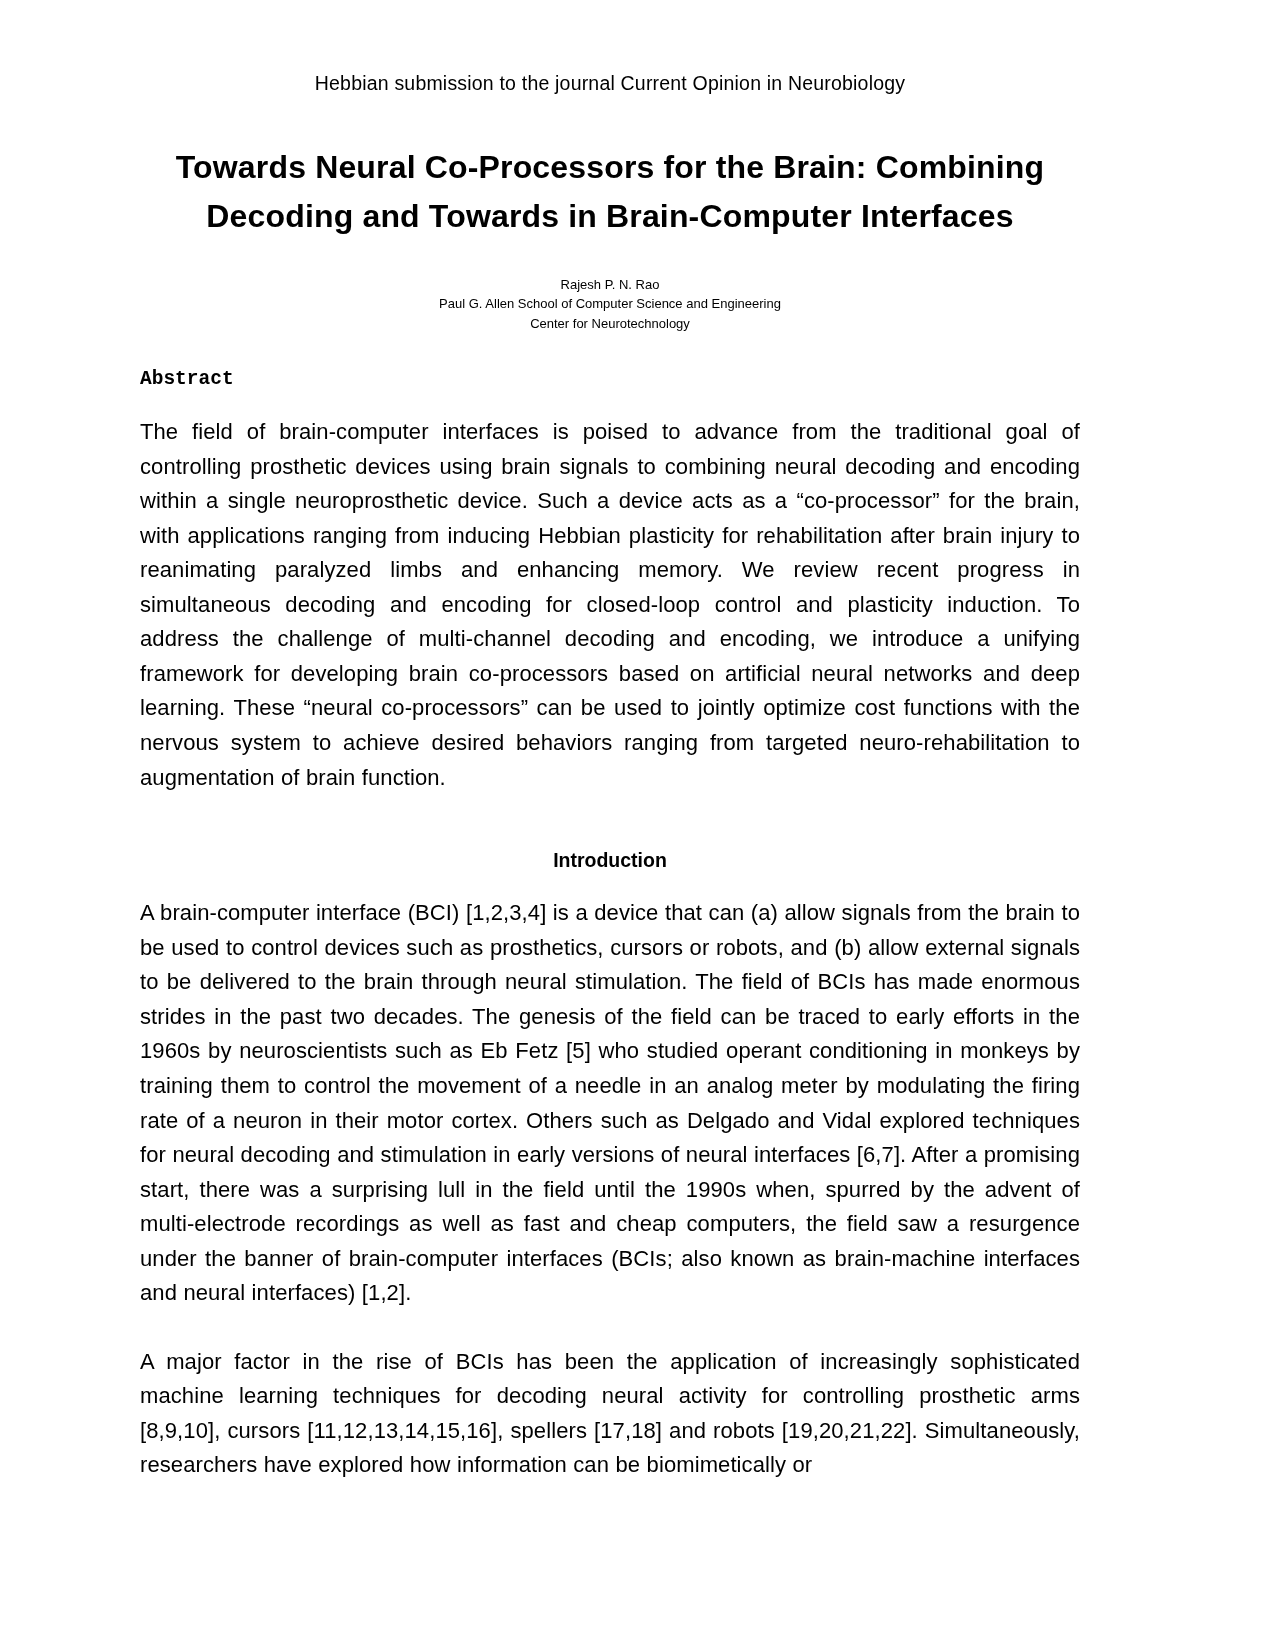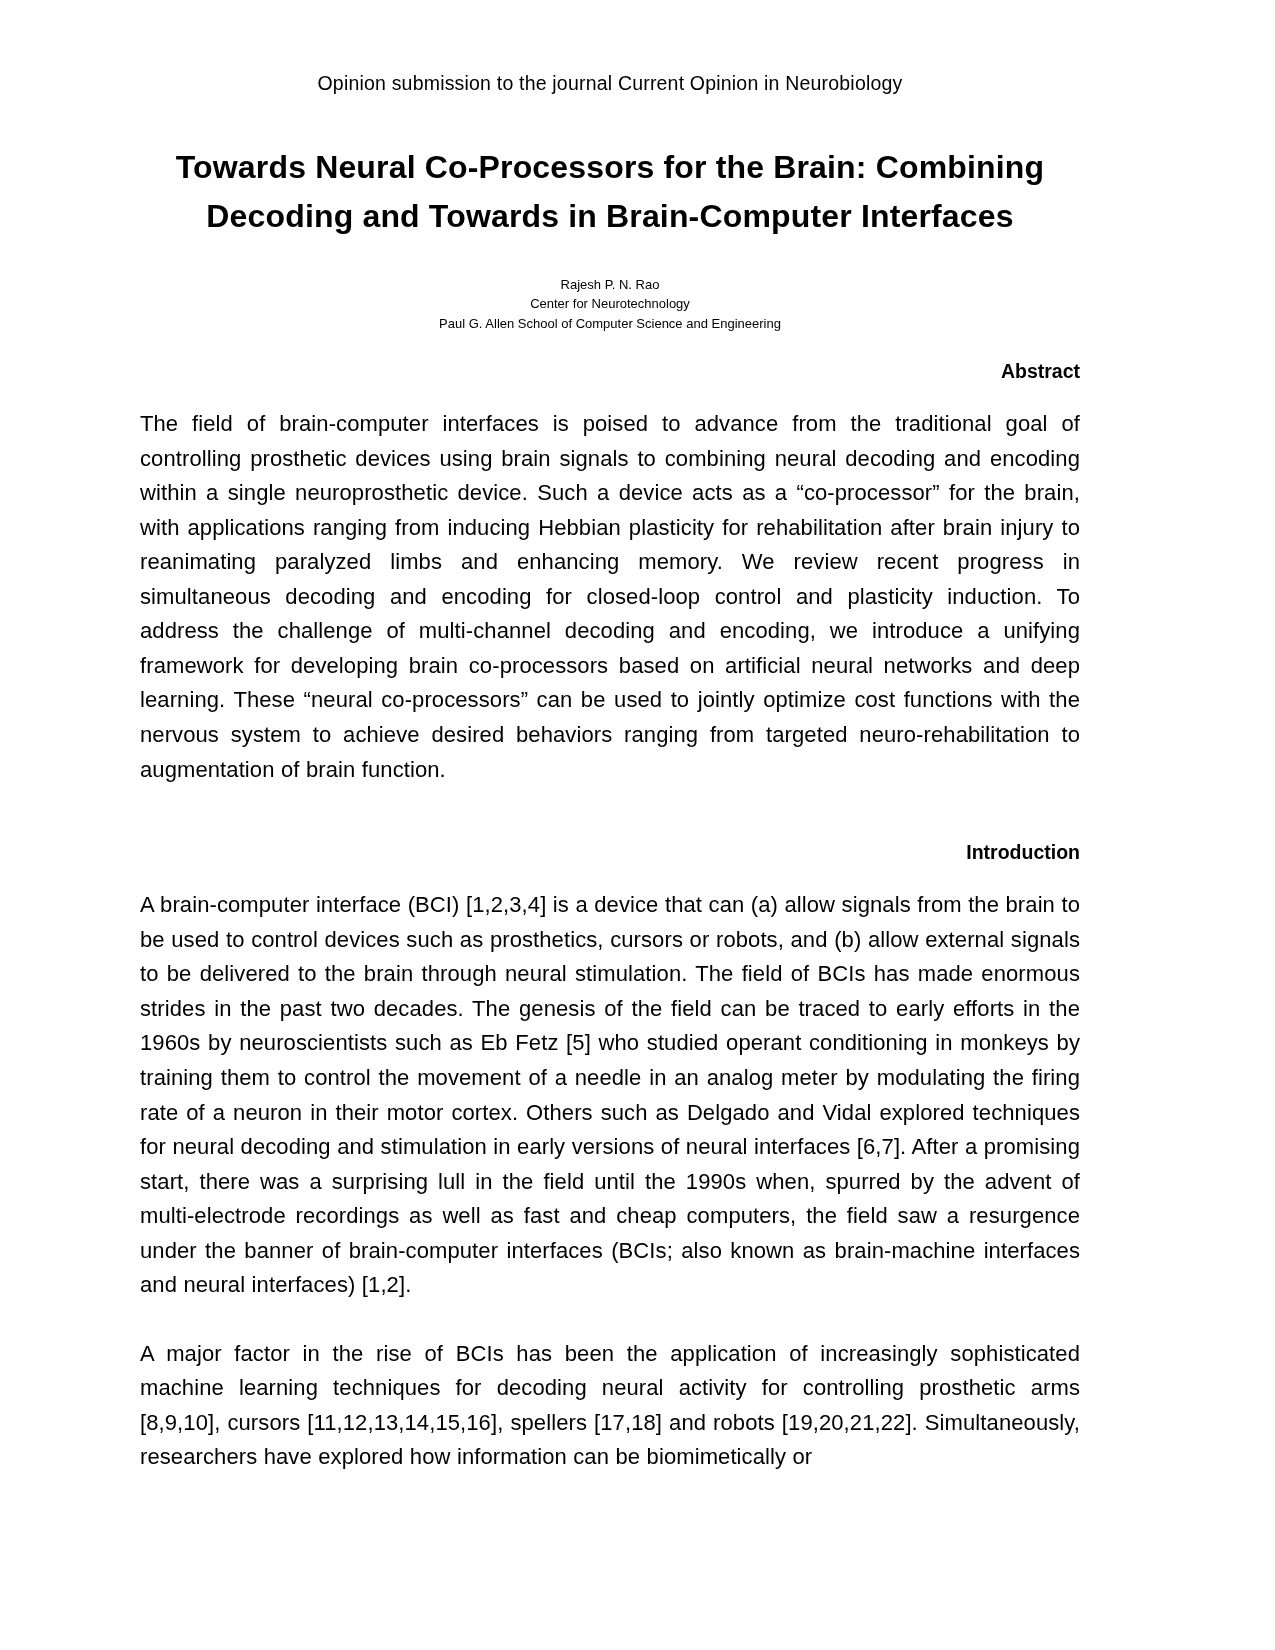--- a/index.html
+++ b/index.html
@@ -102,7 +102,7 @@
   <div class="content">
 
     <div class="journal-header">
-      <span>Opinion submission to the journal </span><span class="journal-name">Current Opinion in Neurobiology</span>
+      <span>Hebbian submission to the journal </span><span class="journal-name">Current Opinion in Neurobiology</span>
     </div>
 
     <h1 class="doc-title">

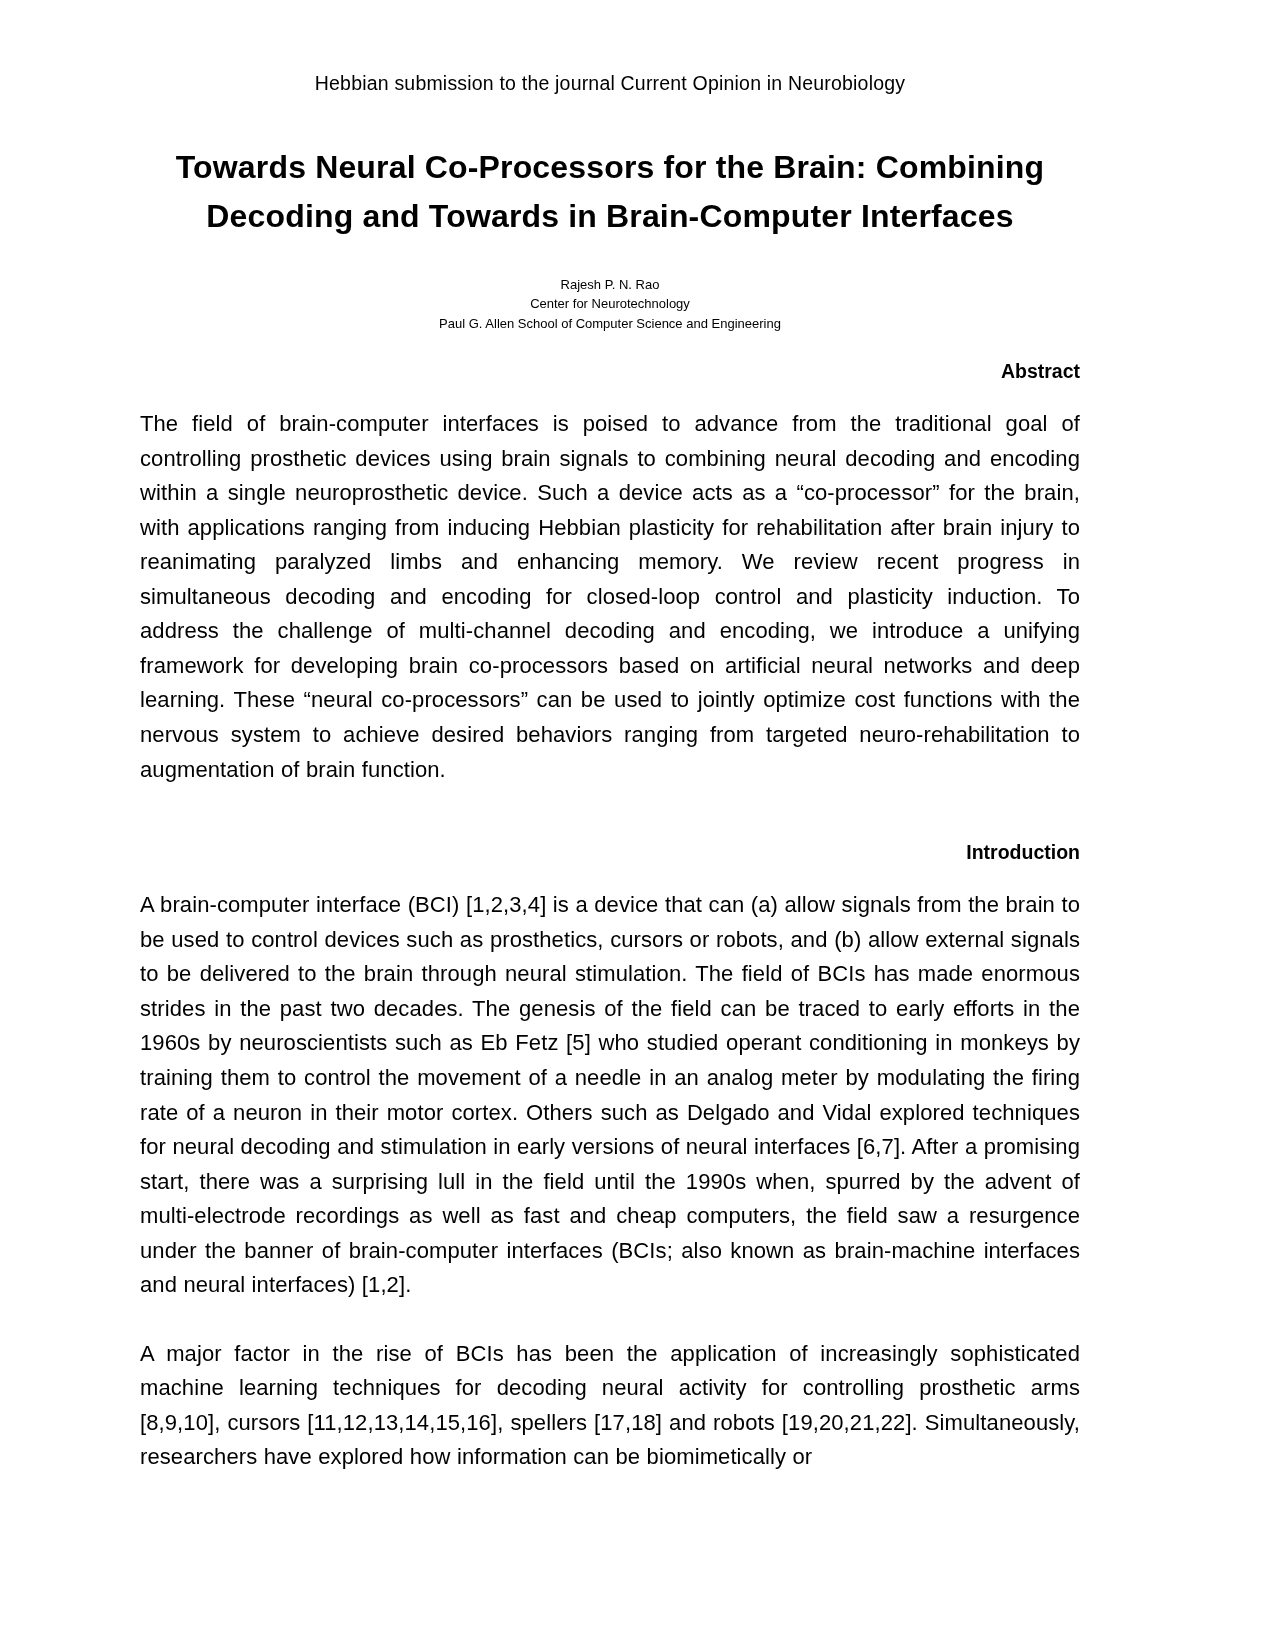--- a/index.html
+++ b/index.html
@@ -112,8 +112,8 @@
 
     <div class="author-block">
       <span class="line">Rajesh P. N. Rao</span>
+      <span class="line">Paul G. Allen School of Computer Science and Engineering</span>
       <span class="line">Center for Neurotechnology</span>
-      <span class="line">Paul G. Allen School of Computer Science and Engineering</span>
     </div>
 
     <div class="section-heading centered">Abstract</div>

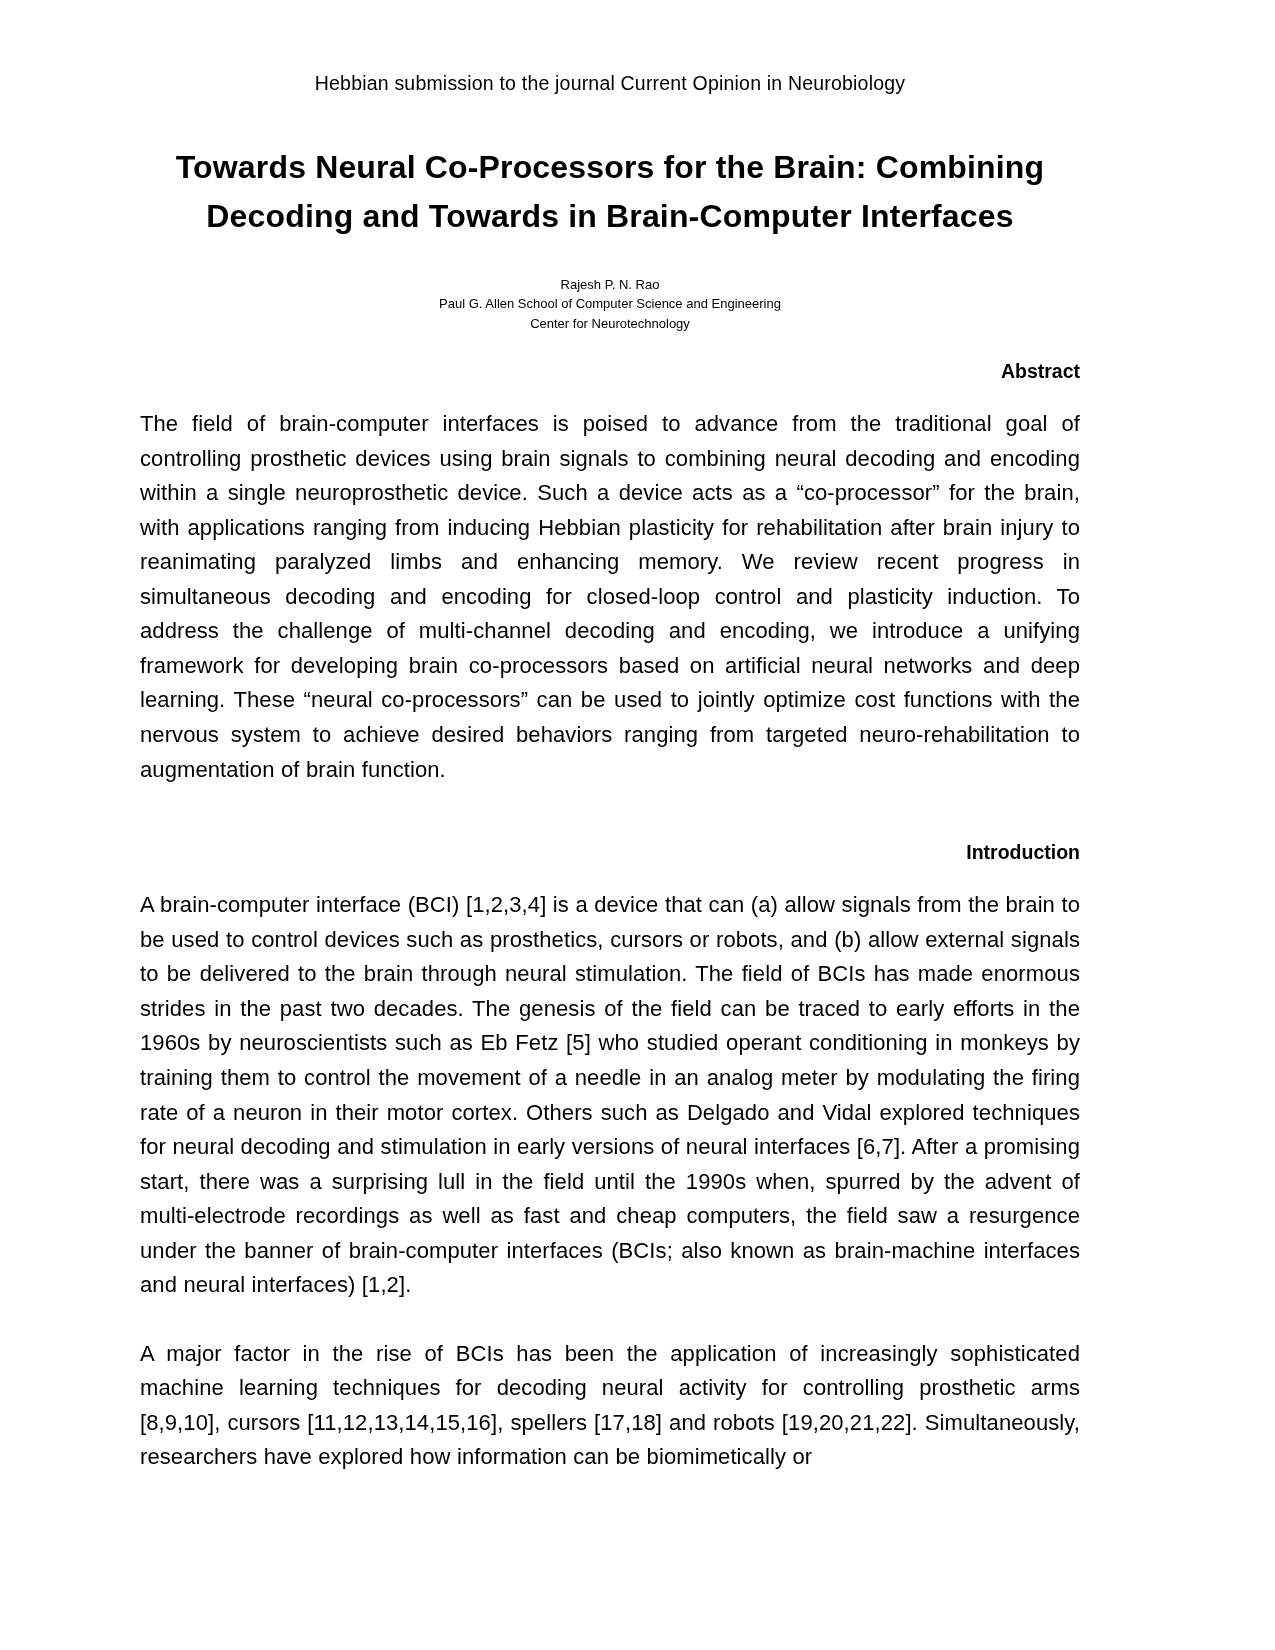--- a/index.html
+++ b/index.html
@@ -66,8 +66,9 @@
     line-height: 1.4;
   }
   .section-heading.centered {
-    text-align: right;
-    margin-top: 24px;
+    text-align: left;
+    margin-top: 32px;
+    font-family: Liberation Mono, monospace;
   }
   .section-heading.left {
     text-align: right;

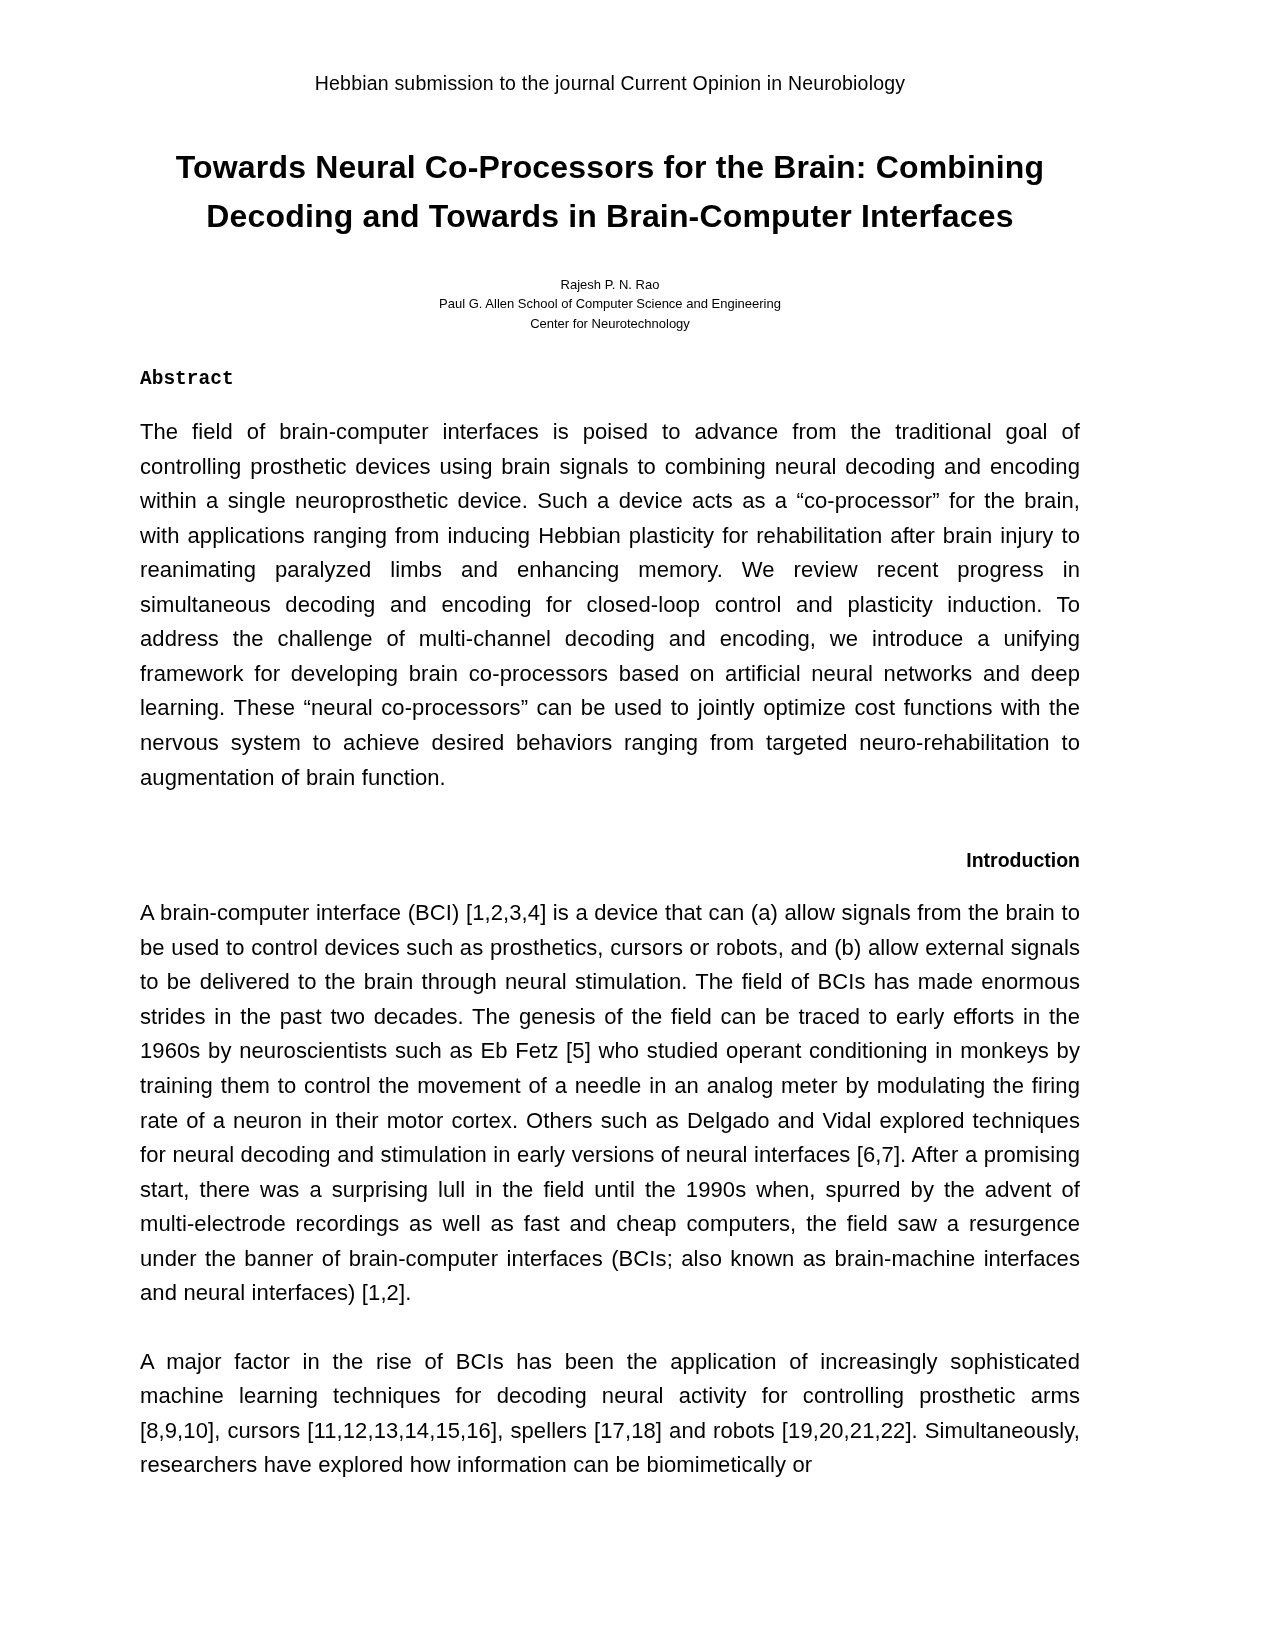--- a/index.html
+++ b/index.html
@@ -71,7 +71,7 @@
     font-family: Liberation Mono, monospace;
   }
   .section-heading.left {
-    text-align: right;
+    text-align: center;
     margin-top: 52px;
   }
 

